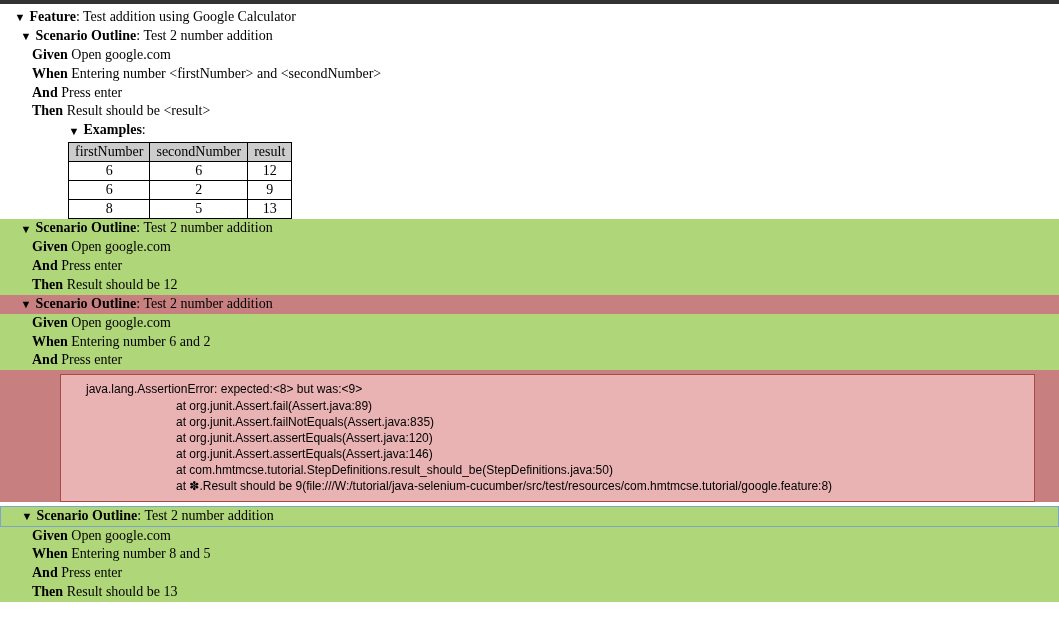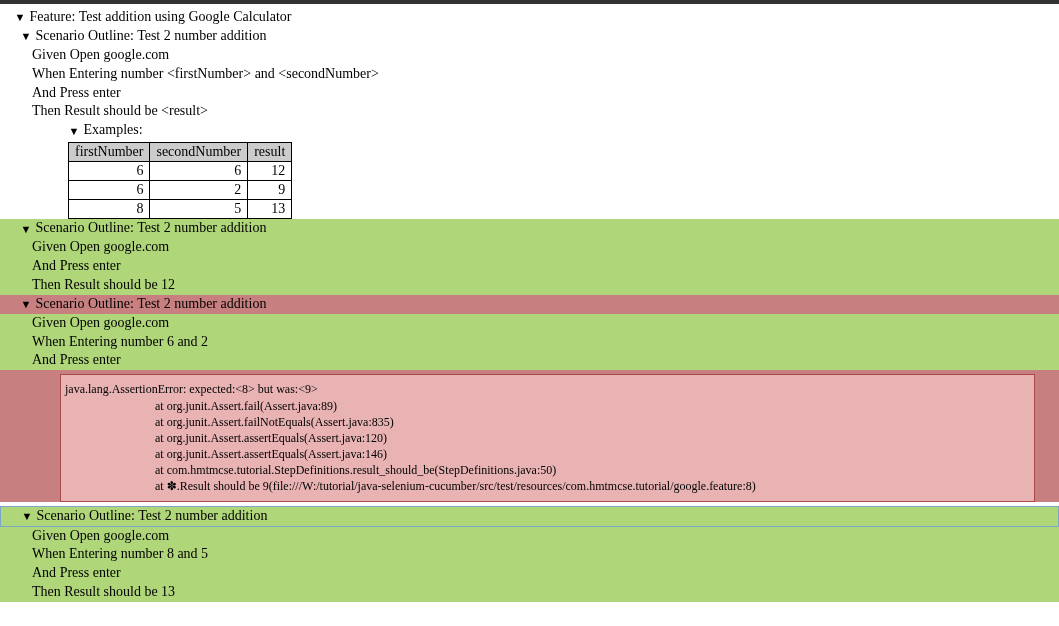--- a/index.html
+++ b/index.html
@@ -26,7 +26,7 @@
     vertical-align: middle;
     user-select: none;
   }
-  .kw { font-weight: normal; }
+  .kw { font-weight: bold; }
   .line { line-height: 1.35; padding: 0 0; }
   .lvl0 { padding-left: 14px; }
   .lvl1 { padding-left: 20px; }

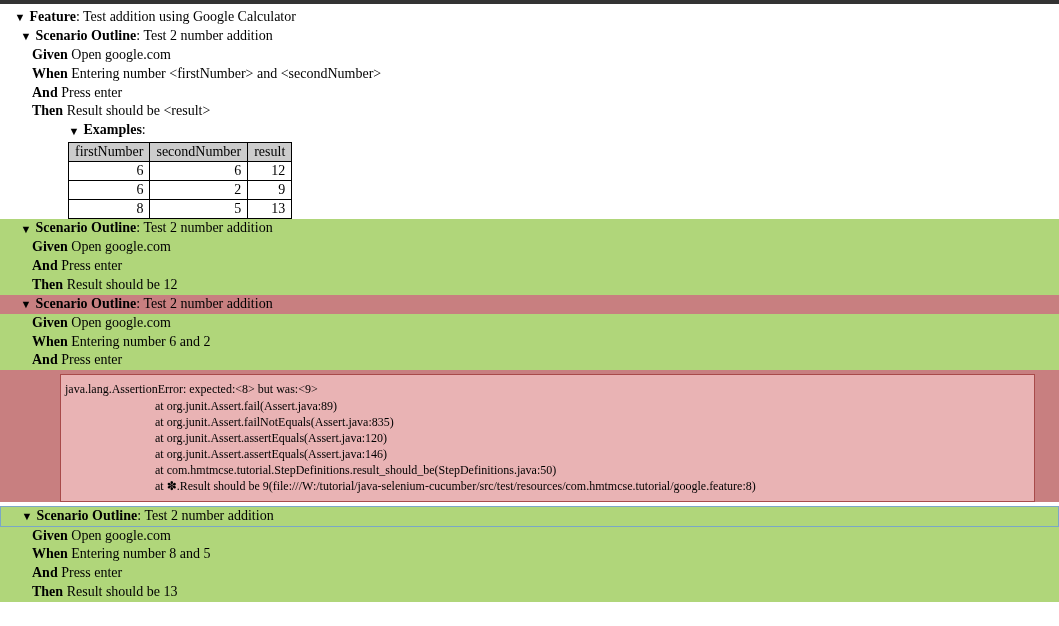--- a/index.html
+++ b/index.html
@@ -42,7 +42,7 @@
   table.examples th, table.examples td {
     border: 1px solid #000;
     padding: 1px 6px;
-    text-align: right;
+    text-align: center;
     font-weight: normal;
   }
   table.examples th {

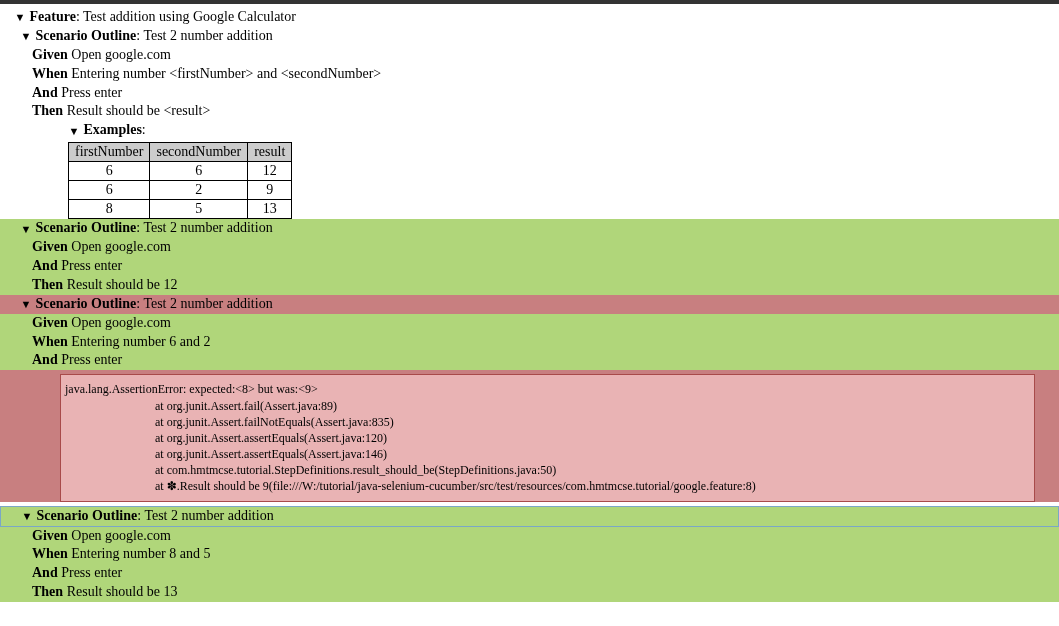--- a/index.html
+++ b/index.html
@@ -68,8 +68,8 @@
     margin: 4px 24px 4px 60px;
     border: 1px solid #a84a4a;
     background: #e9b3b4;
-    padding: 6px 4px;
-    font-family: Liberation Serif, serif;
+    padding: 6px 25px;
+    font-family: Liberation Sans, sans-serif;
     font-size: 12px;
     line-height: 1.35;
     white-space: pre;

